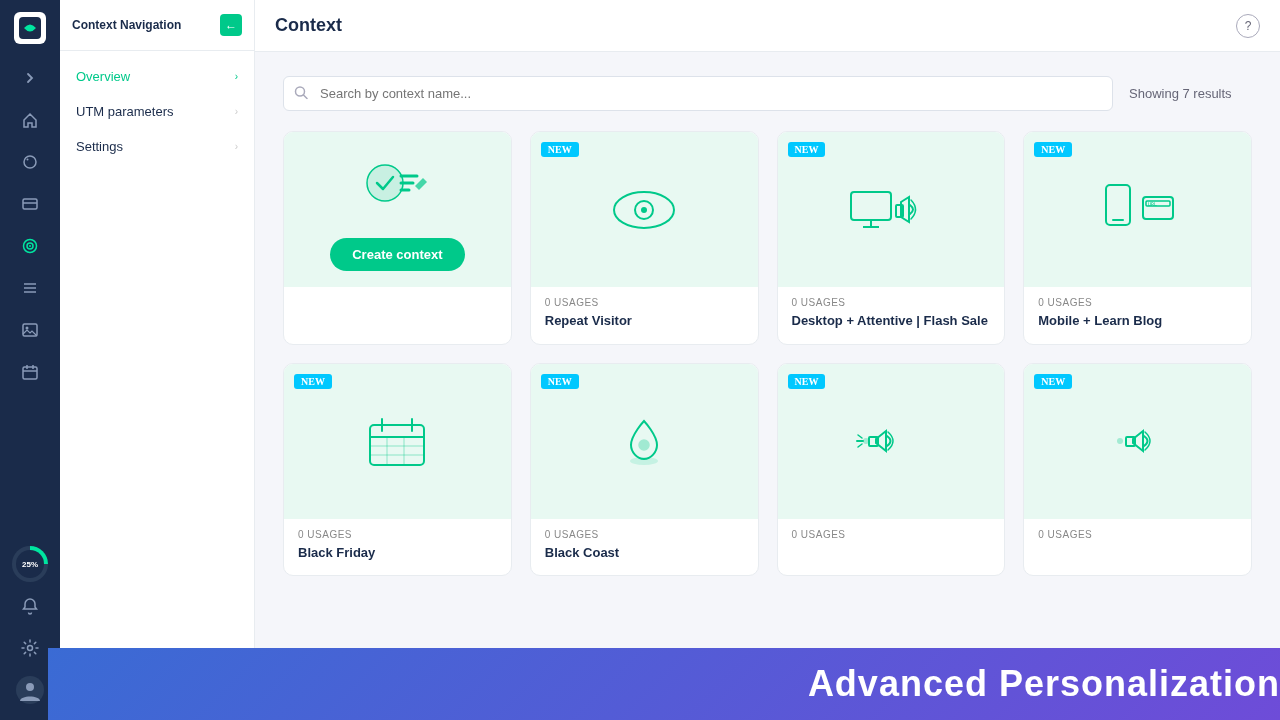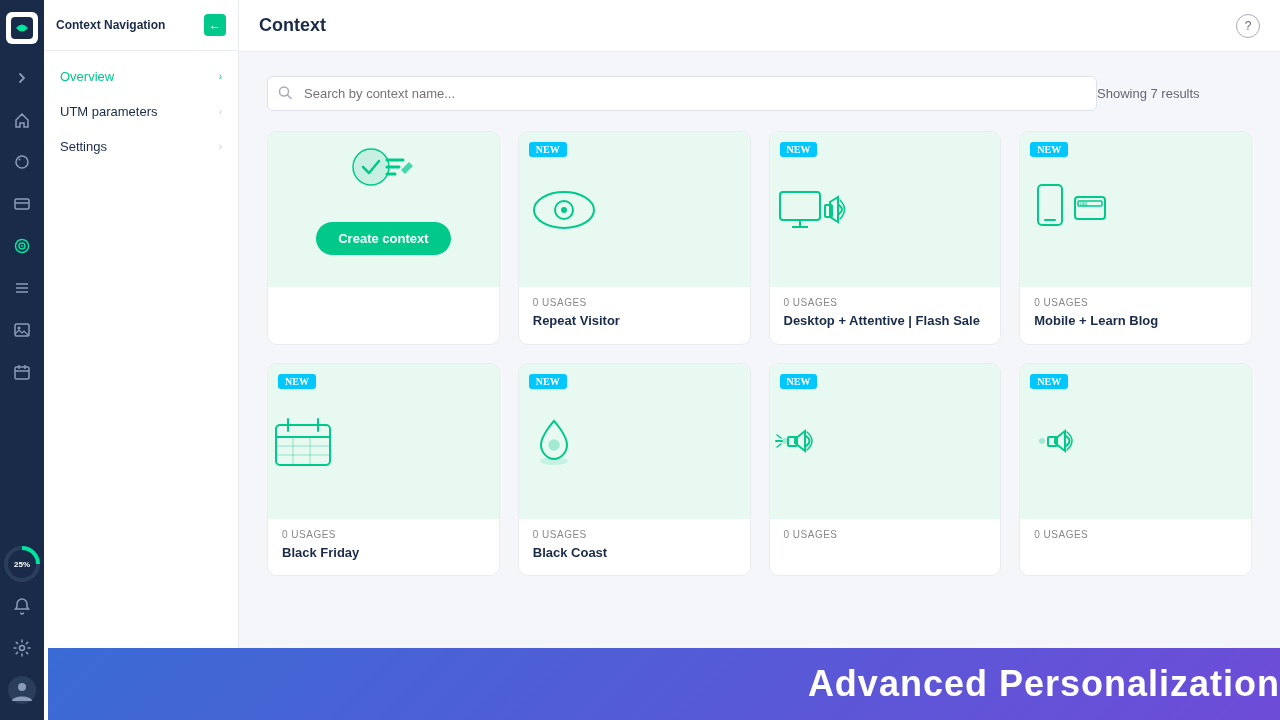--- a/index.html
+++ b/index.html
@@ -136,6 +136,7 @@
     .search-bar-row {
       display: flex;
       align-items: center;
+      gap: 16px;
       margin-bottom: 20px;
     }
     .search-input-wrap {

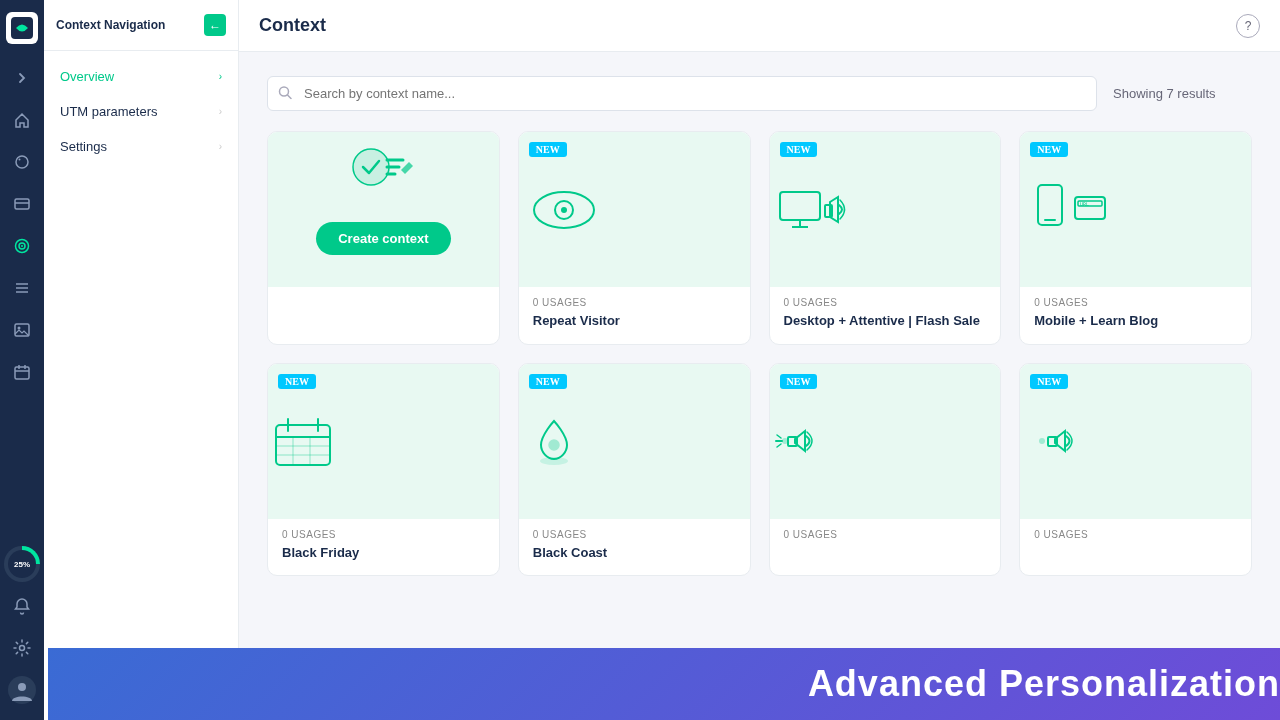--- a/index.html
+++ b/index.html
@@ -190,6 +190,7 @@
       height: 155px;
       display: flex;
       align-items: center;
+      justify-content: center;
     }
     .card-body {
       padding: 10px 14px 14px;

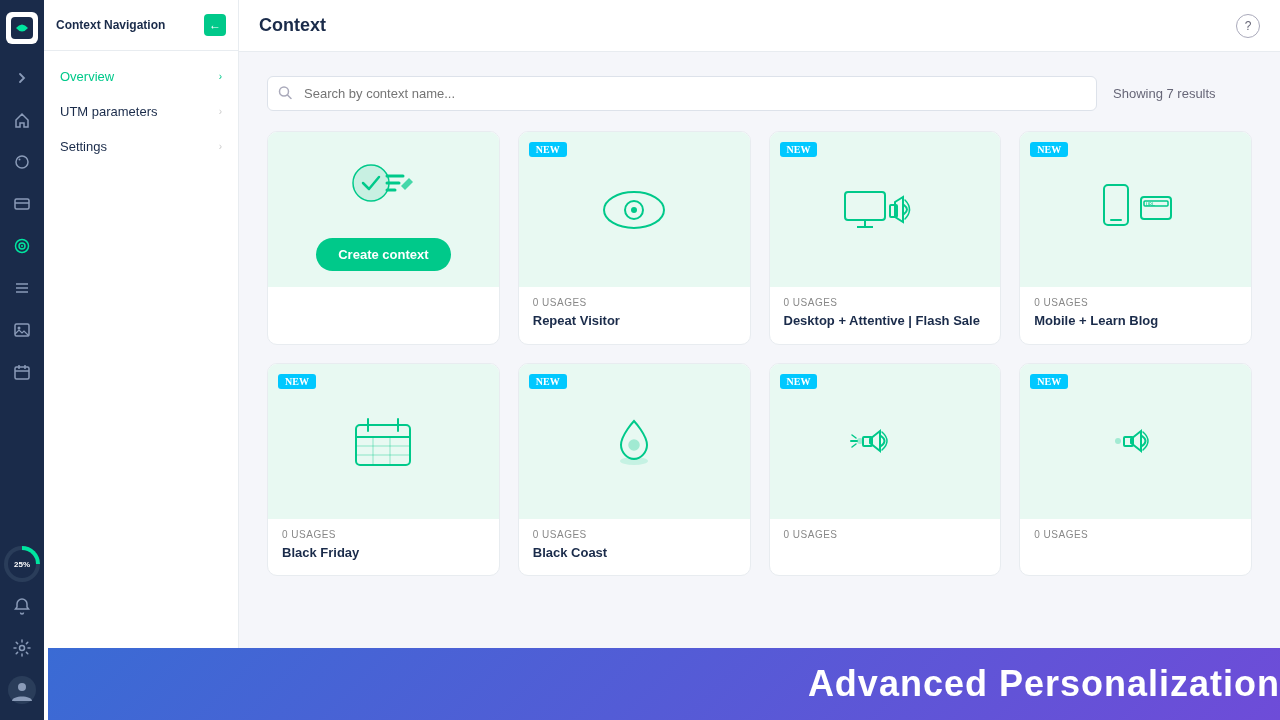--- a/index.html
+++ b/index.html
@@ -7,7 +7,7 @@
 
     
     .nav-rail {
-      width: 44px;
+      width: 60px;
       background: #1a2b4a;
       display: flex;
       flex-direction: column;

